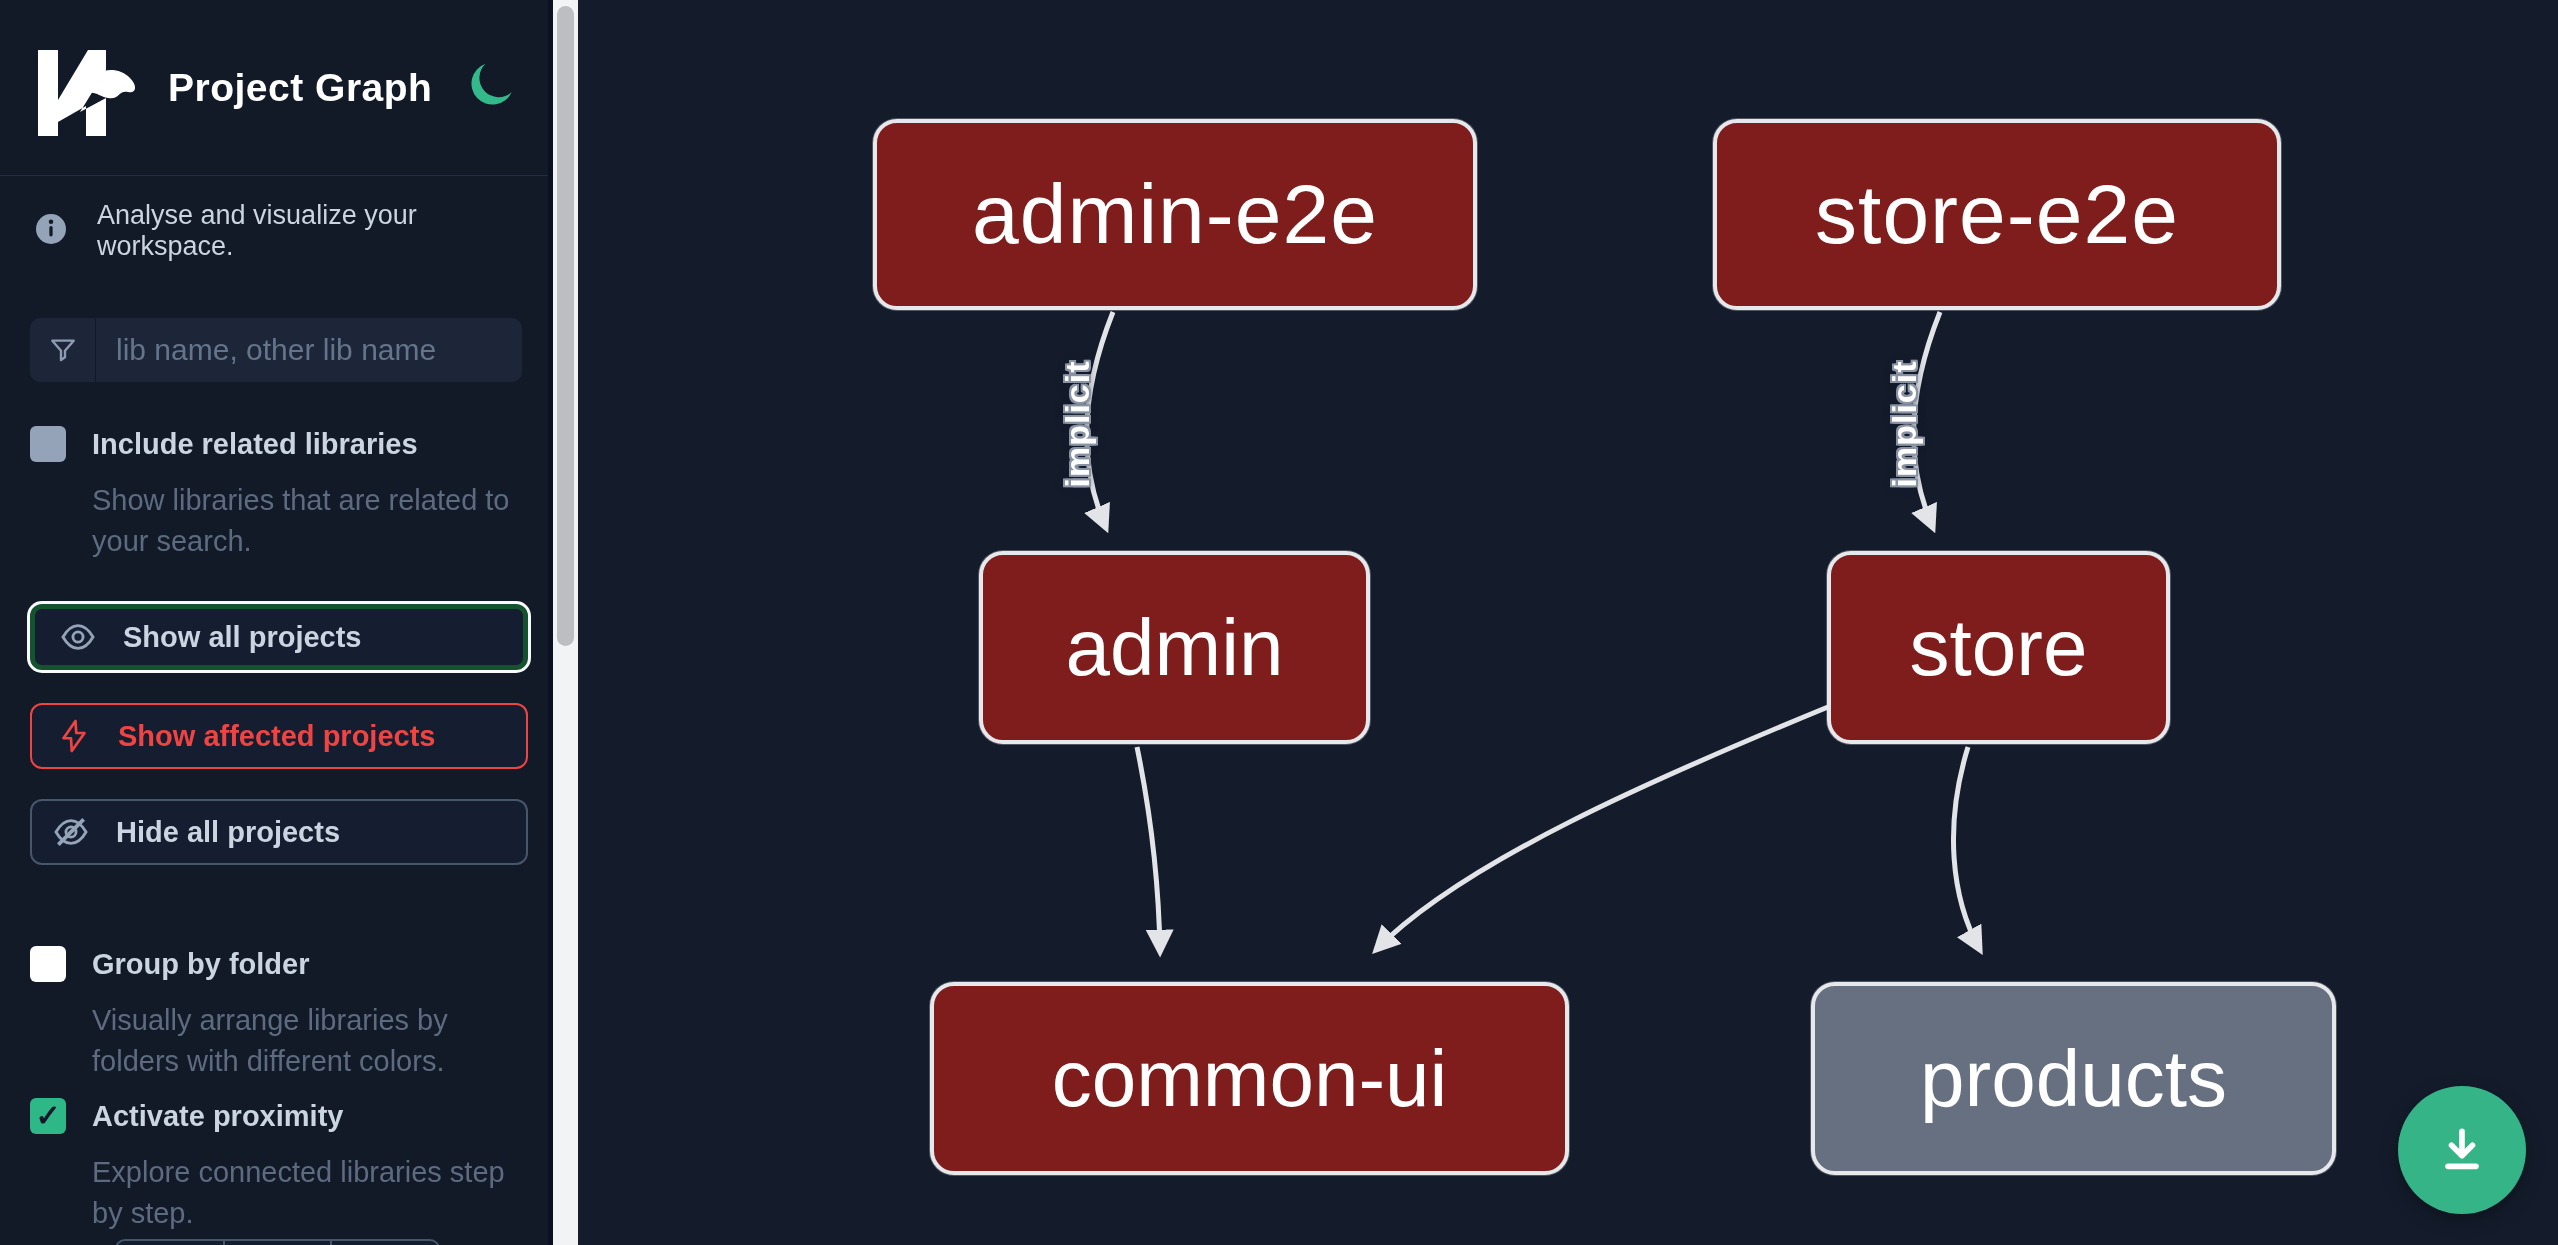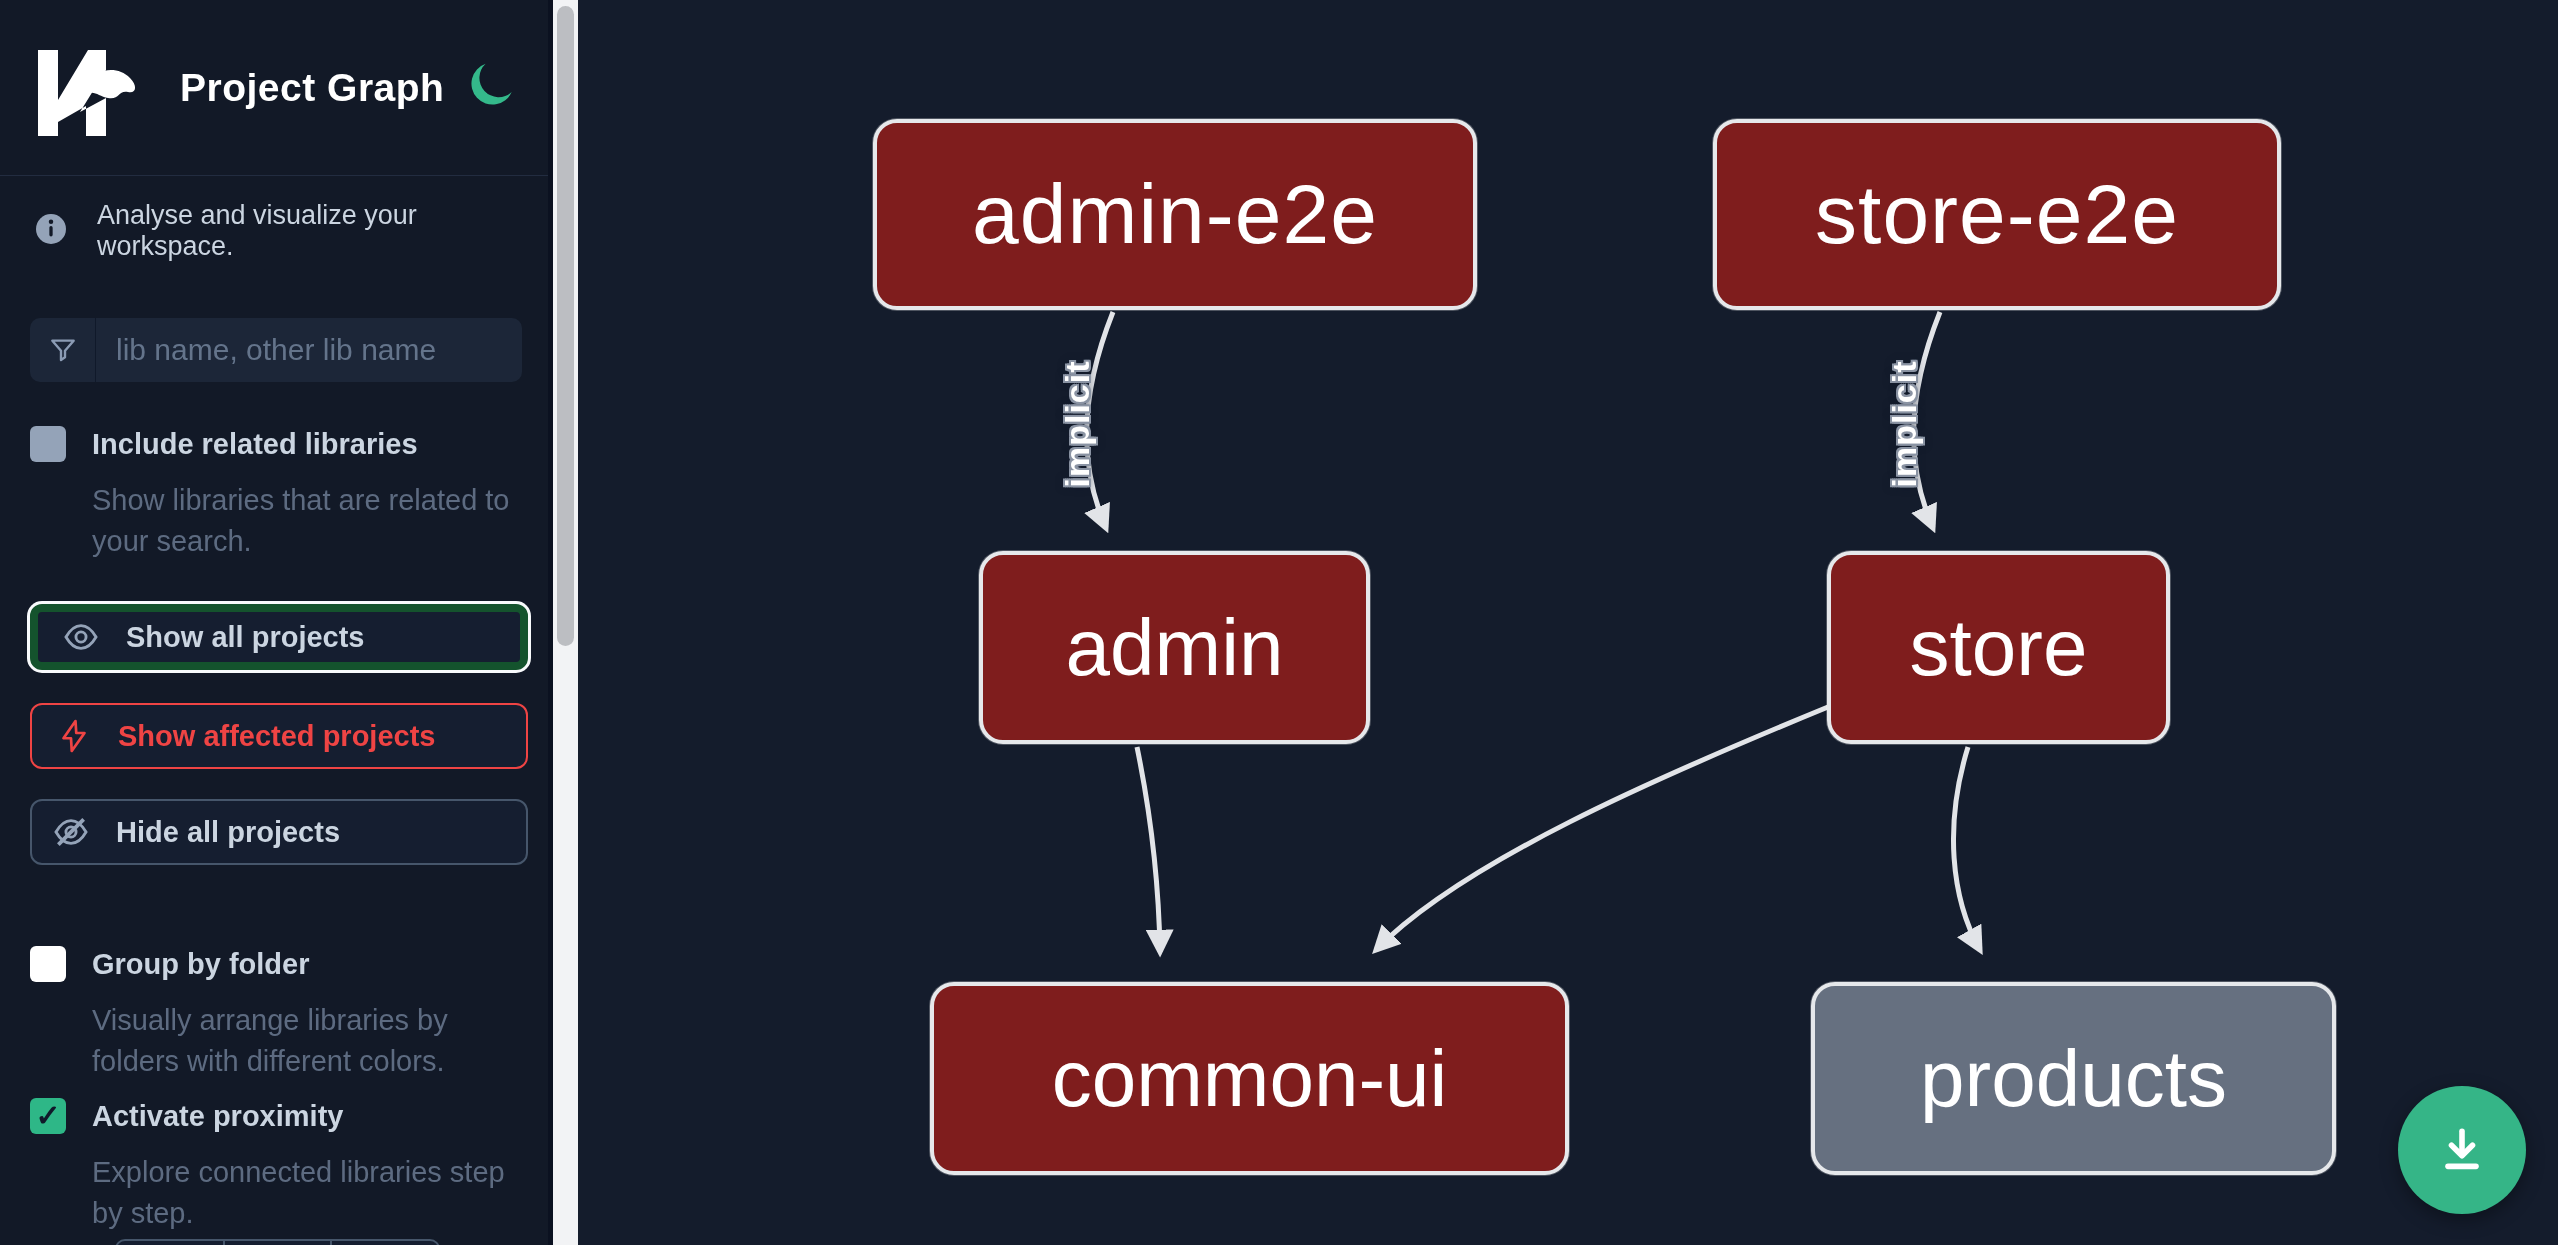--- a/index.html
+++ b/index.html
@@ -24,7 +24,7 @@
   }
   #nx-logo { position:absolute; left:30px; top:40px; width:110px; height:96px;
     color:#fff; font-weight:700; font-size:78px; letter-spacing:-4px; line-height:96px; }
-  #sb-title { position:absolute; left:180px; top:66px; font-size:39px; font-weight:700; color:#ffffff; letter-spacing:0.5px; }
+  #sb-title { position:absolute; left:168px; top:66px; font-size:39px; font-weight:700; color:#ffffff; letter-spacing:0.5px; }
   #theme-toggle { position:absolute; left:462px; top:58px; width:52px; height:52px; cursor:pointer; }
 
   #info-row { position:absolute; left:33px; top:200px; width:500px; display:flex; align-items:center; gap:28px; }

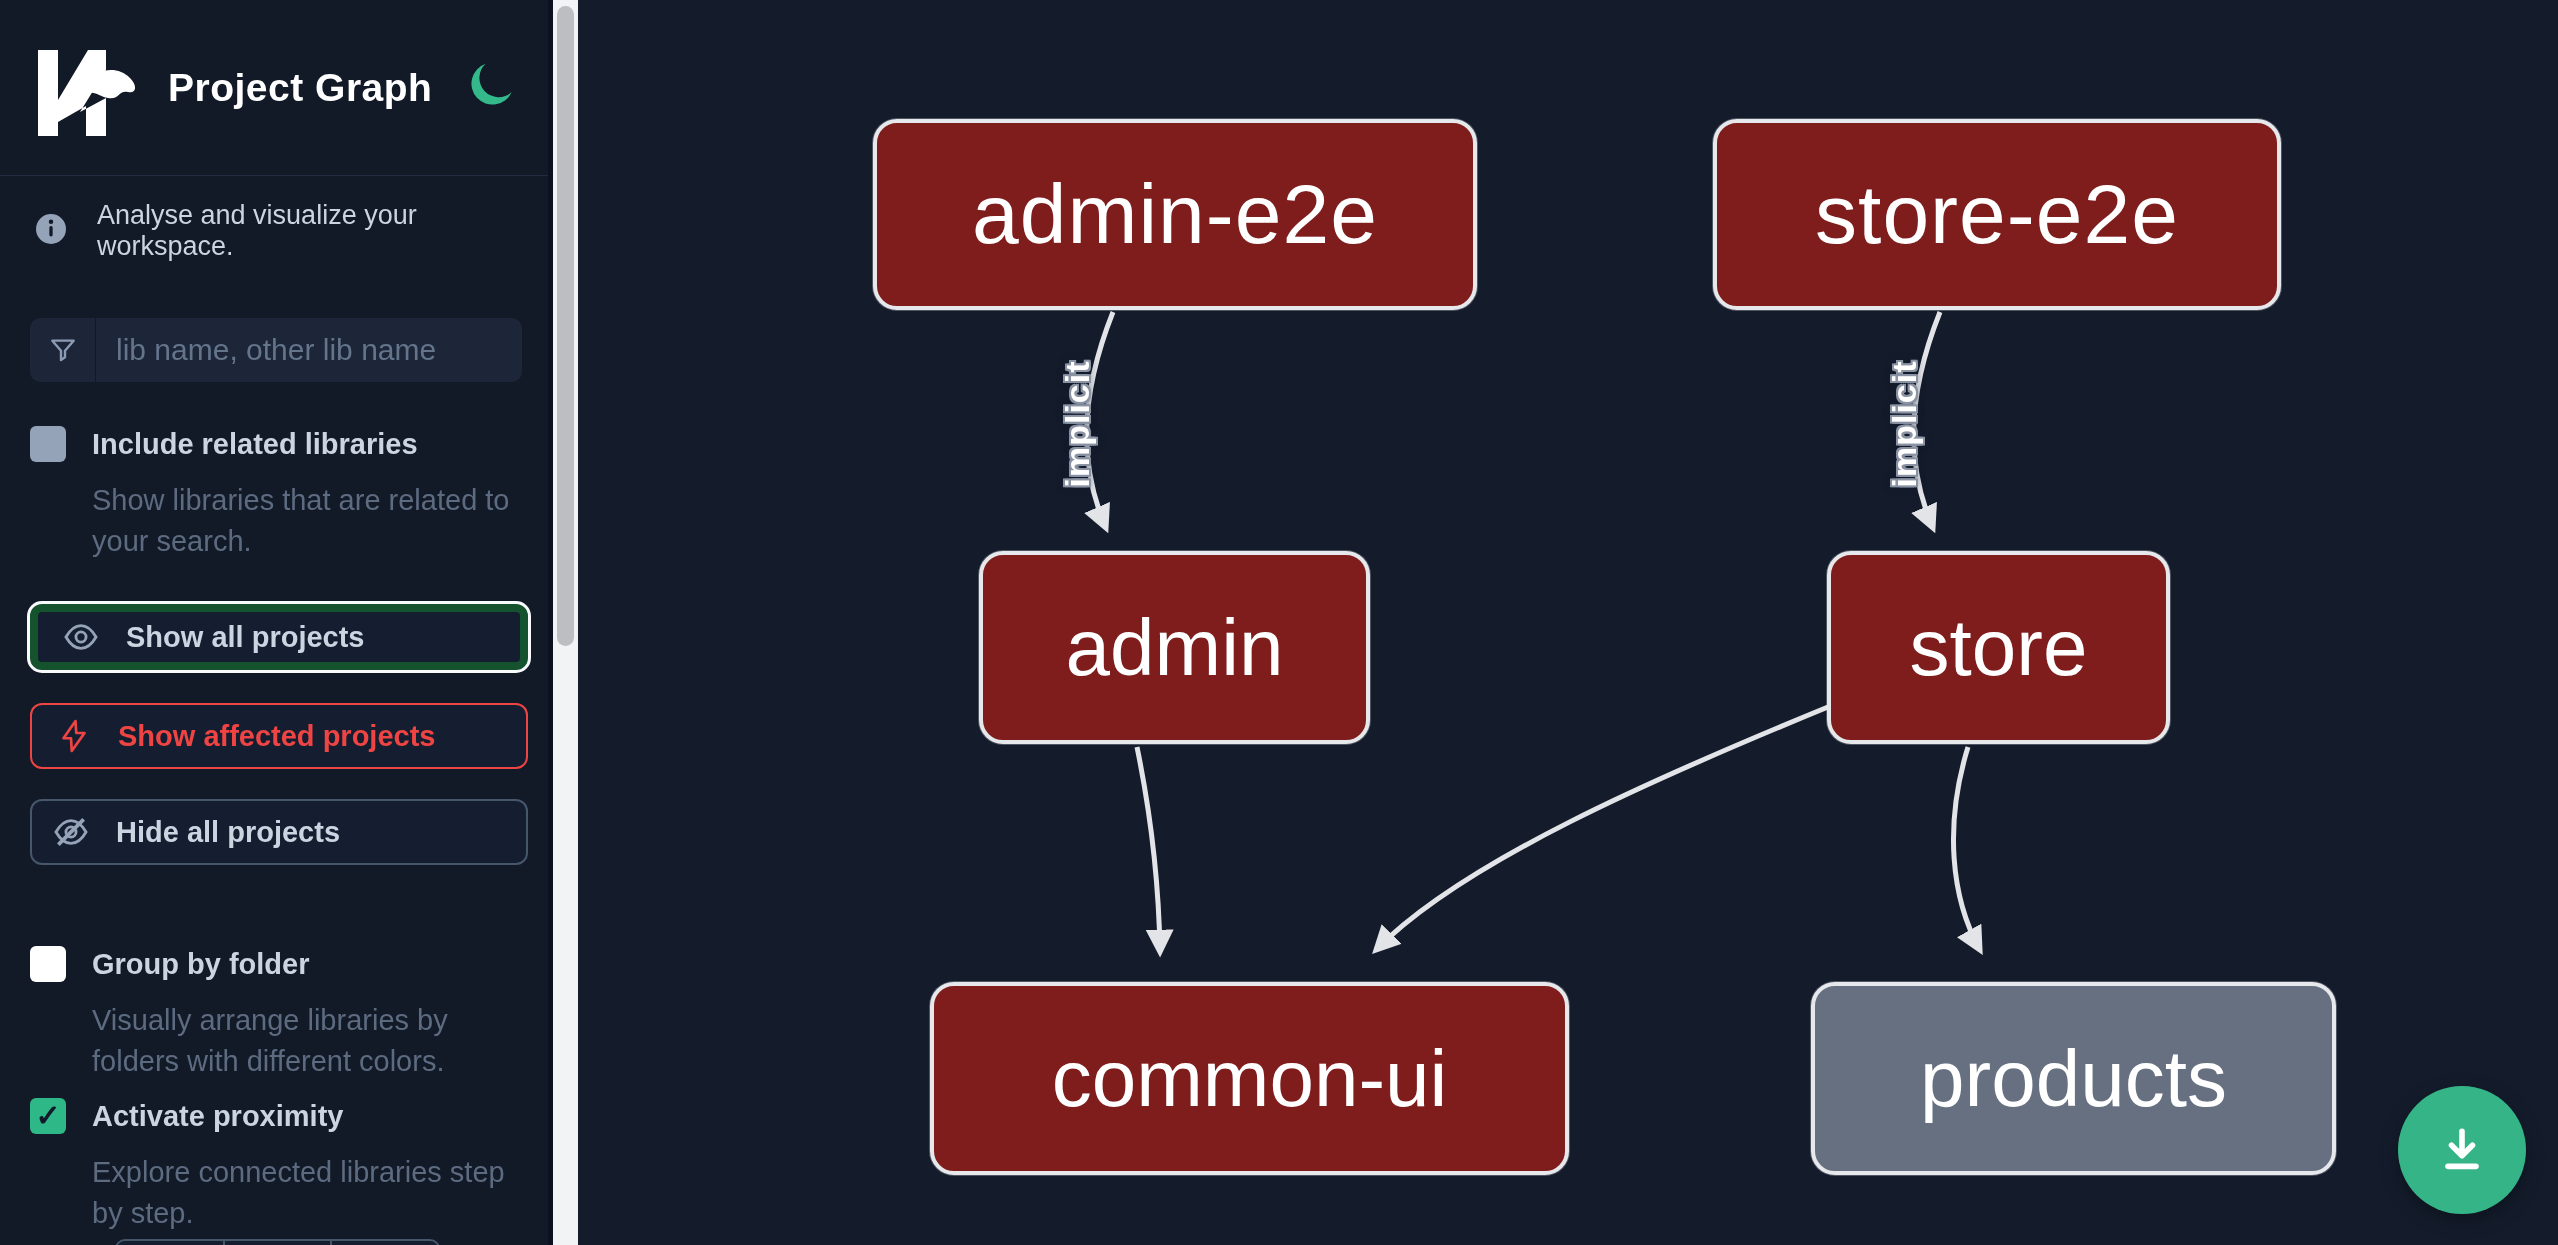--- a/index.html
+++ b/index.html
@@ -57,7 +57,7 @@
     display:flex; align-items:center; gap:26px; padding:0 24px; cursor:pointer;
   }
   .sb-btn .lbl { font-size:29px; font-weight:600; color:#cbd5e1; }
-  #btn-show-all { top:604px; border:8px solid #14532d; box-shadow:0 0 0 3px #f8fafc; }
+  #btn-show-all { top:604px; border:5px solid #14532d; box-shadow:0 0 0 3px #f8fafc; }
   #btn-show-affected { top:703px; border:2px solid #ef4444; }
   #btn-show-affected .lbl { color:#ef4444; }
   #btn-hide-all { top:799px; border:2px solid #46566b;padding-left:20px; }

